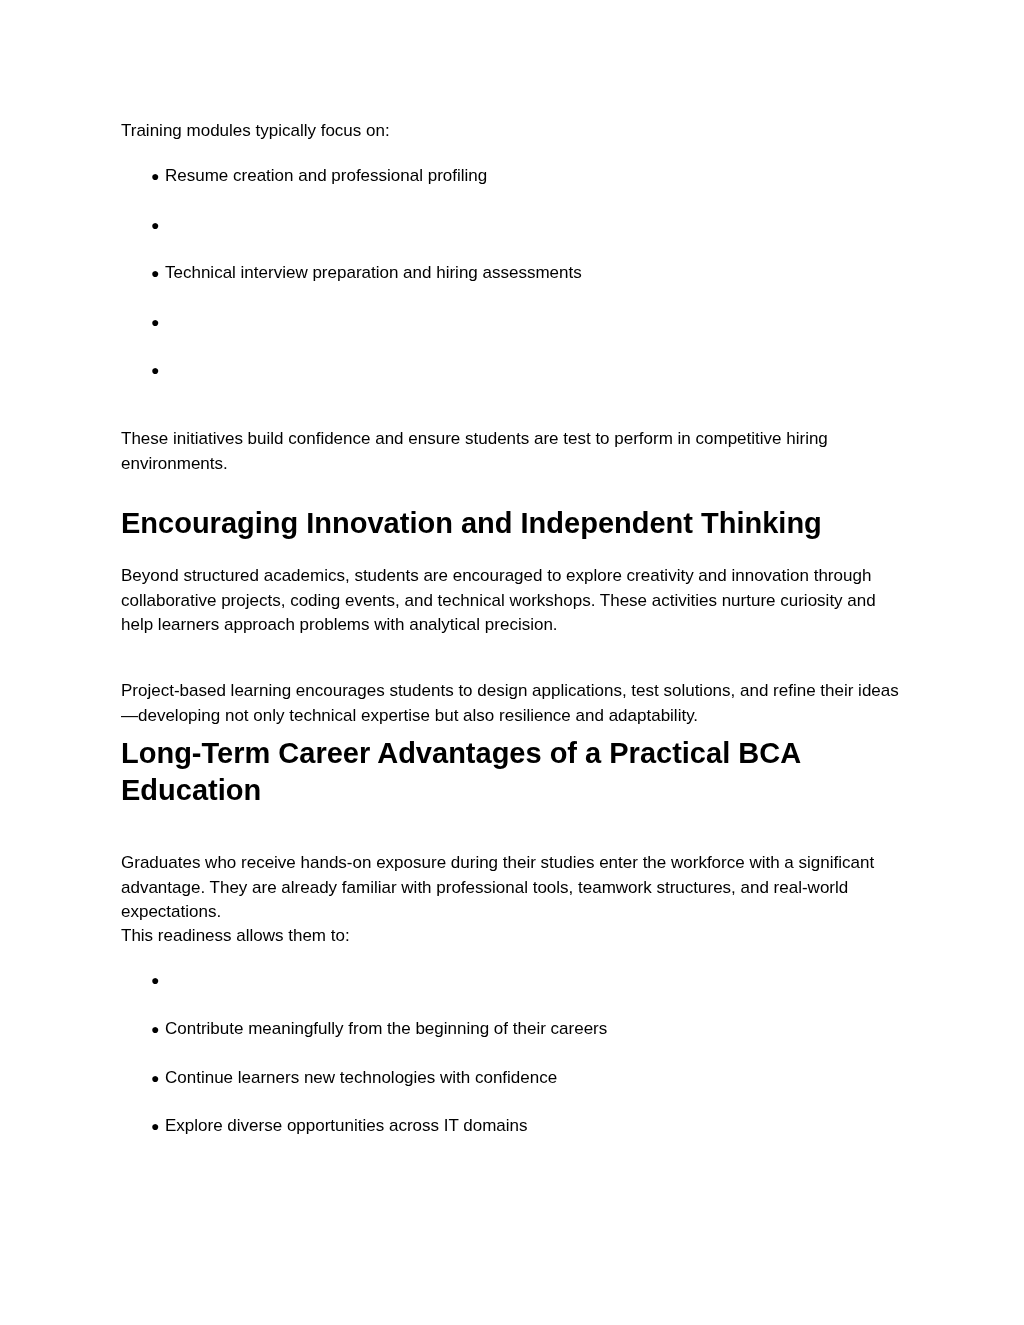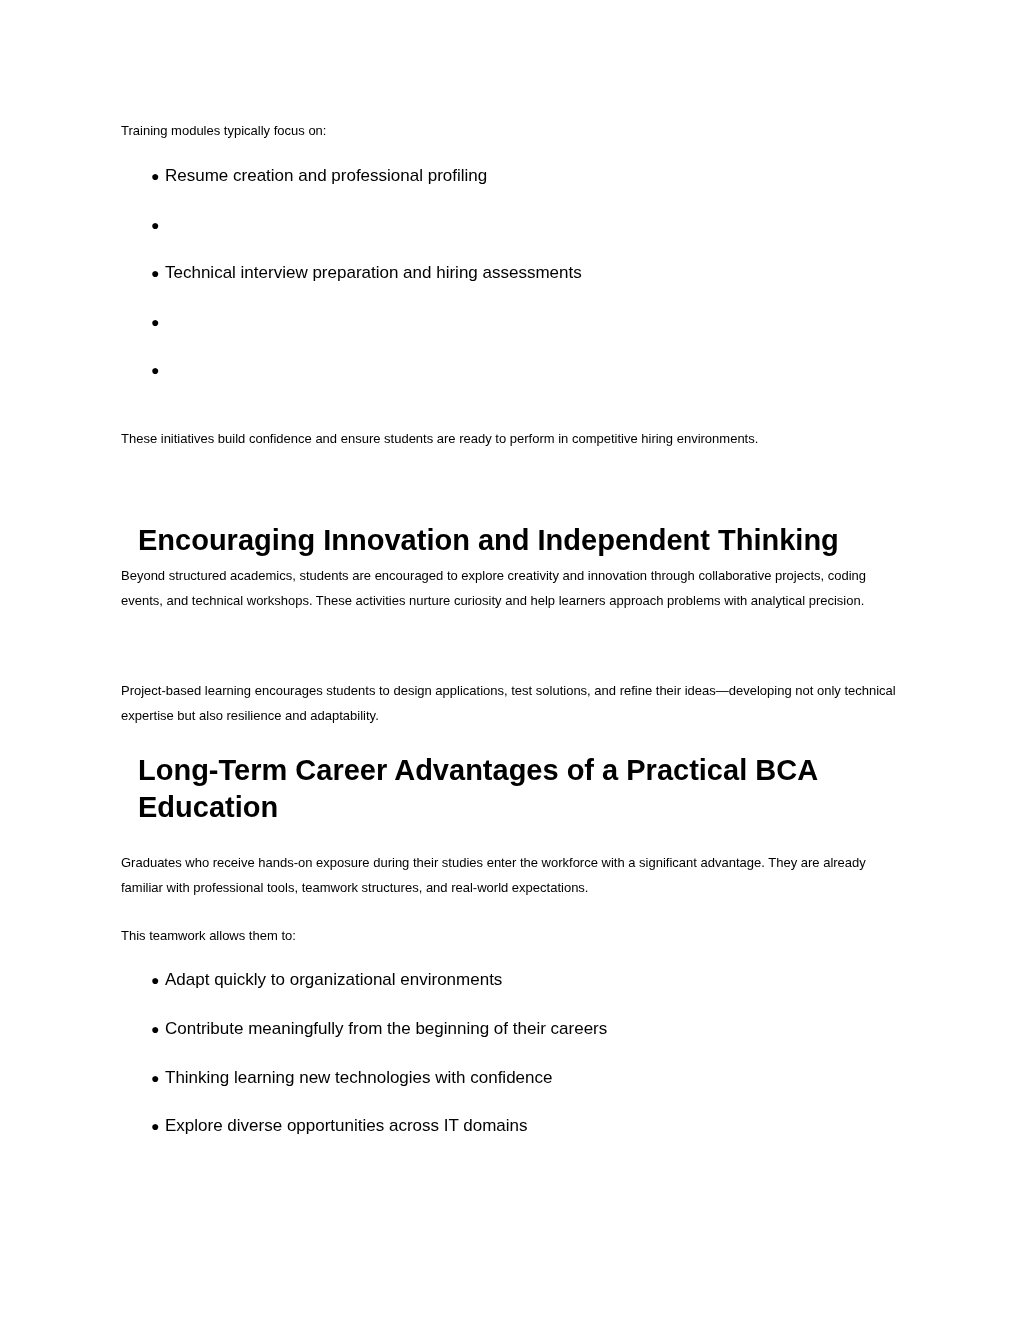--- a/index.html
+++ b/index.html
@@ -25,7 +25,7 @@
       position: absolute;
       left: 0;
       width: 790px;
-      font-size: 13px;
+      font-size: 17px;
       line-height: 24.5px;
       margin: 0;
     }

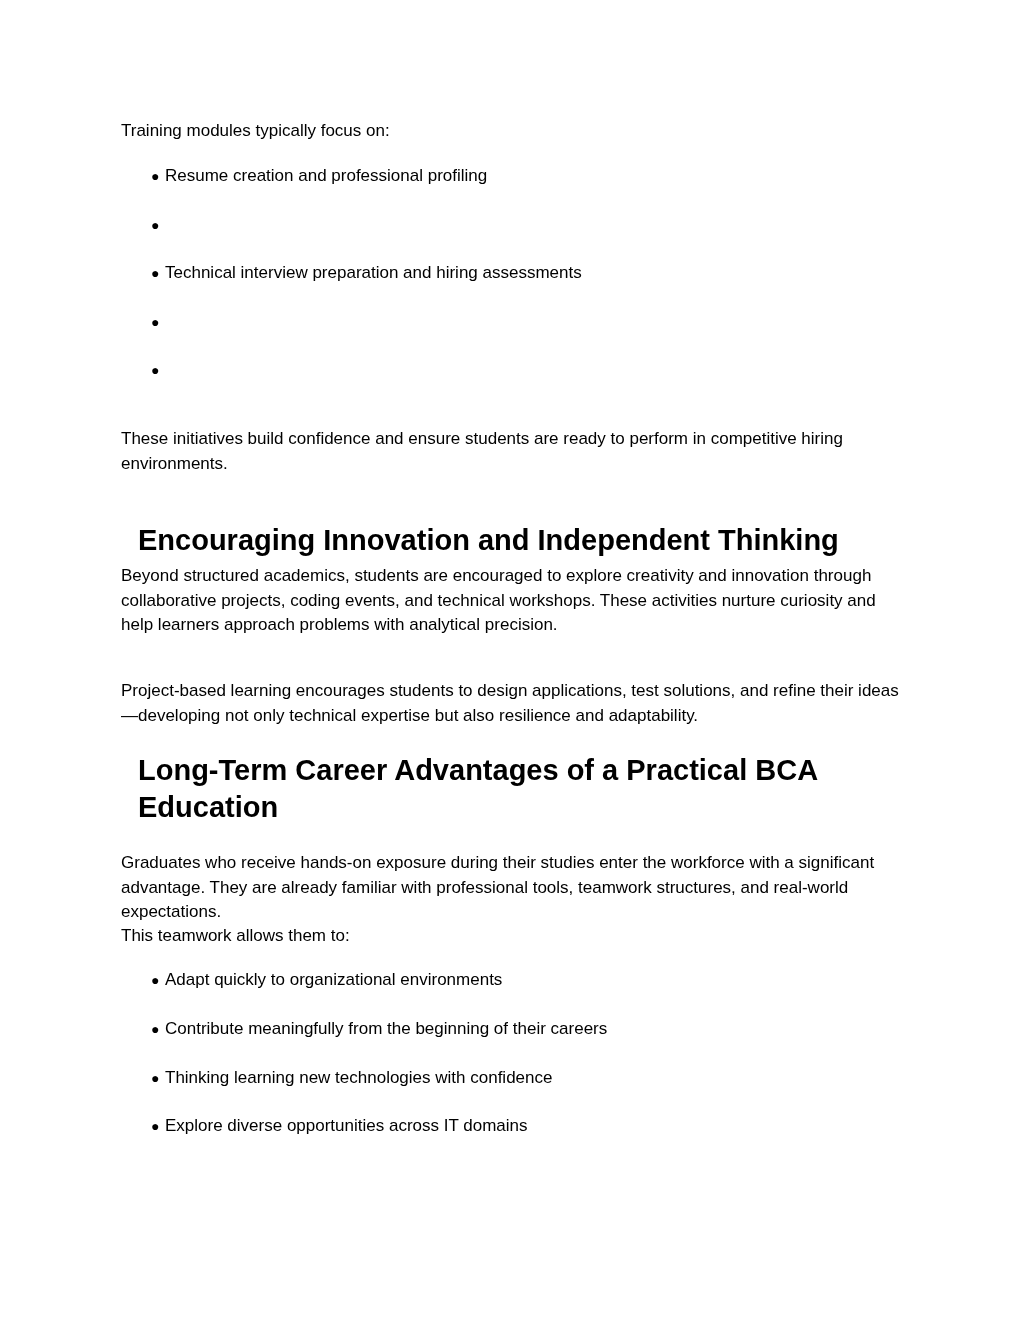--- a/index.html
+++ b/index.html
@@ -85,7 +85,7 @@
     <span class="bullet">●</span>
   </div>
 
-  <p class="p" style="top:427px;">These initiatives build confidence and ensure students are ready to perform in competitive hiring environments.</p>
+  <p class="p" style="top:427px;">These initiatives build confidence and ensure students are test to perform in competitive hiring environments.</p>
 
   <h2 class="h2" style="top:505px;">Encouraging Innovation and Independent Thinking</h2>
 

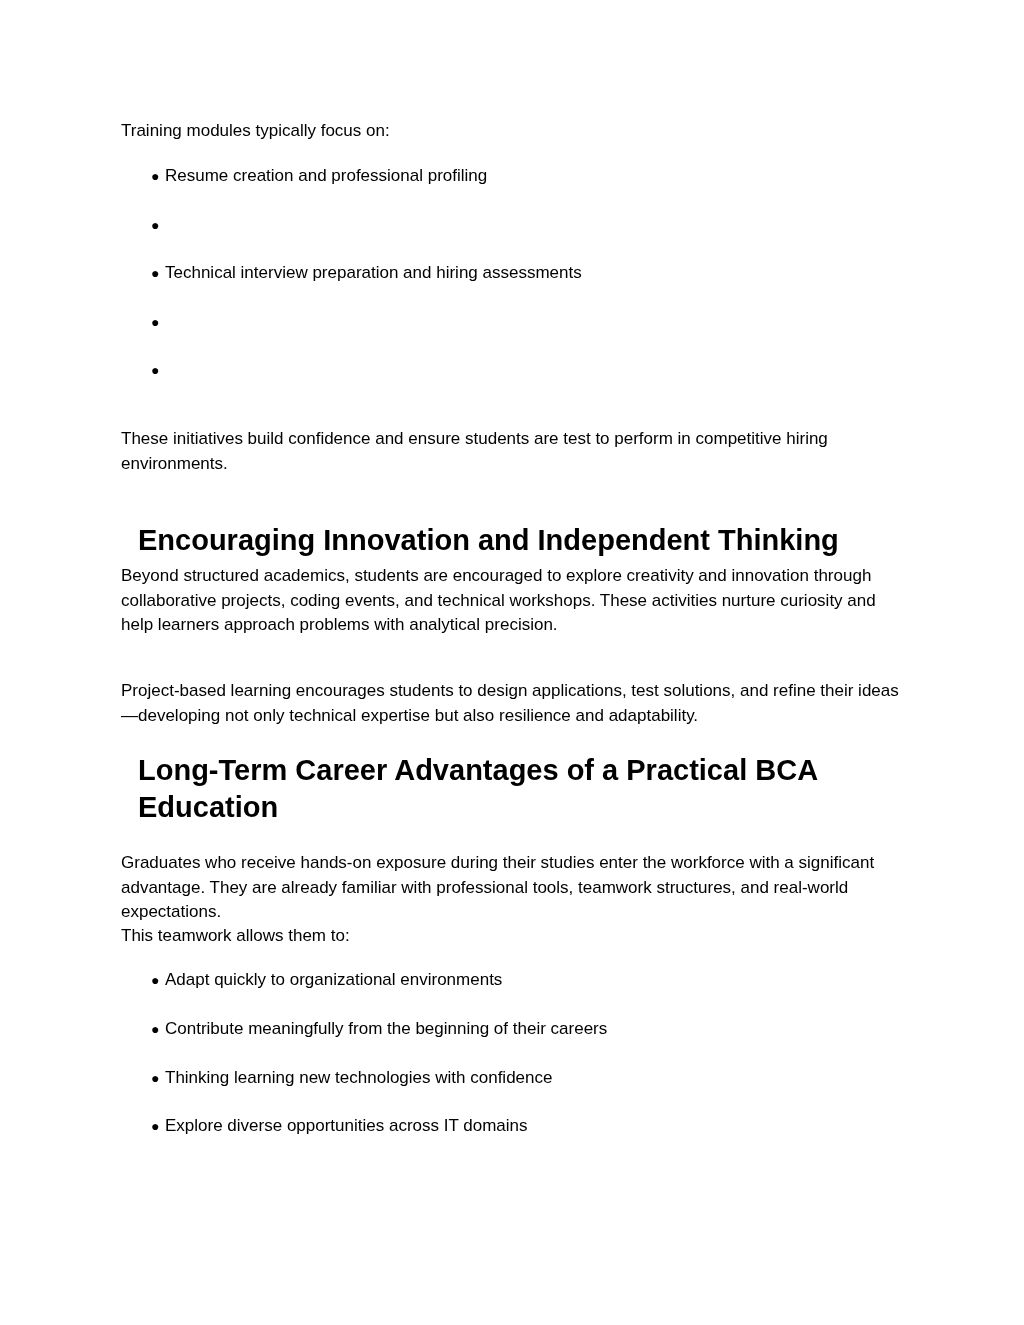--- a/index.html
+++ b/index.html
@@ -36,7 +36,7 @@
       font-size: 29px;
       line-height: 37px;
       font-weight: bold;
-      margin: 17px;
+      margin: 0;
     }
     .li {
       position: absolute;

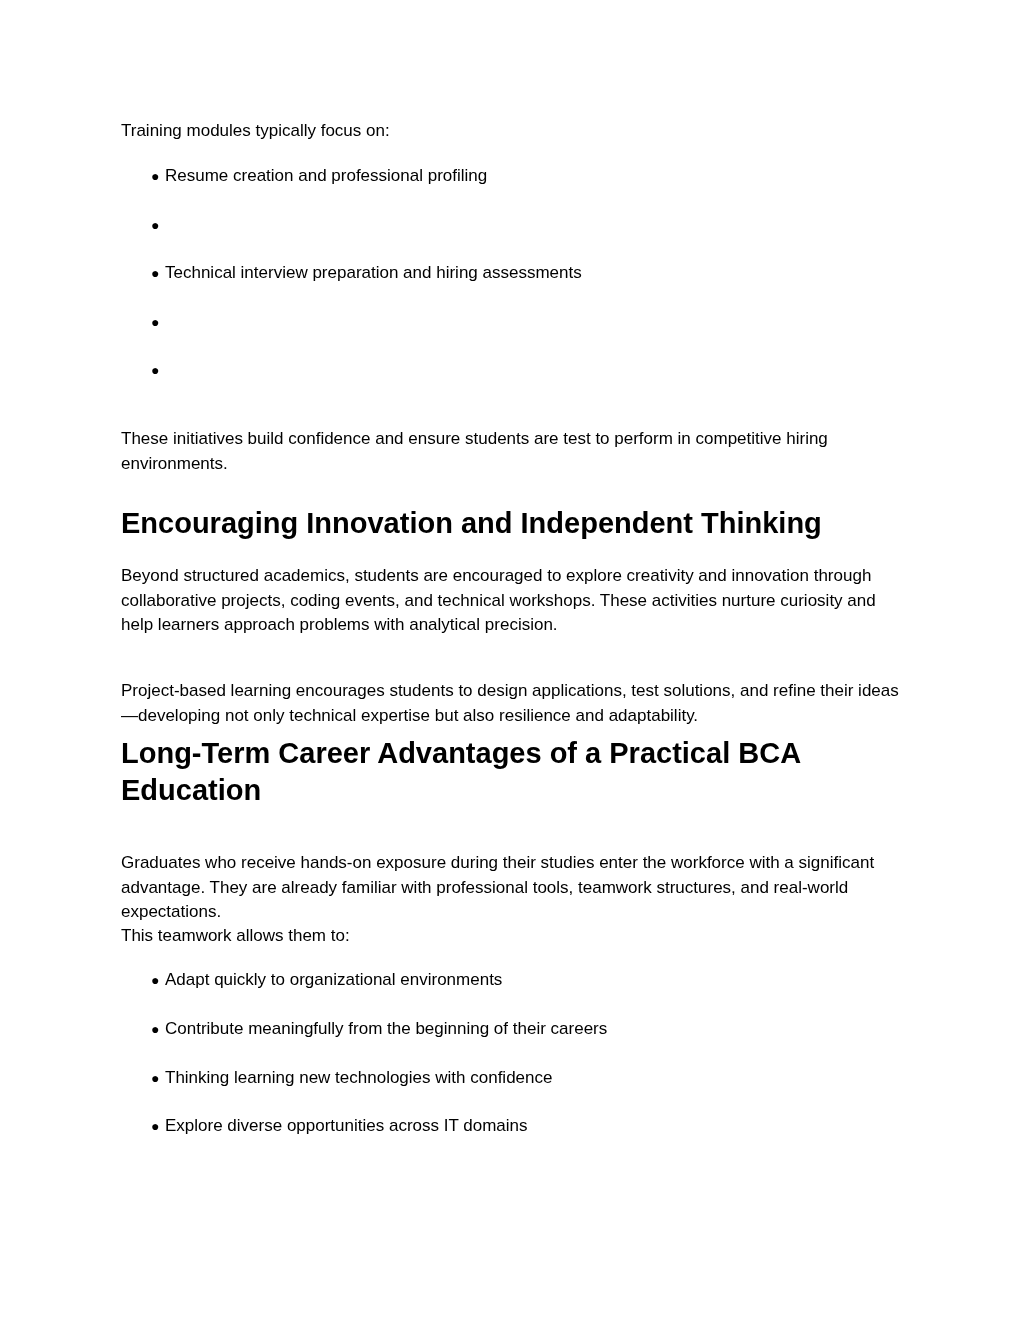--- a/index.html
+++ b/index.html
@@ -95,7 +95,7 @@
   <h2 class="h2" style="top:735px;">Long-Term Career Advantages of a Practical BCA Education</h2>
 
   <p class="p" style="top:831px;margin-top:20px;">Graduates who receive hands-on exposure during their studies enter the workforce with a significant advantage. They are already familiar with professional tools, teamwork structures, and real-world expectations.</p>
-  <p class="p" style="top:924px;">This teamwork allows them to:</p>
+  <p class="p" style="top:924px;">This readiness allows them to:</p>
 
   <div class="li" style="top:968px;">
     <span class="bullet">●</span>

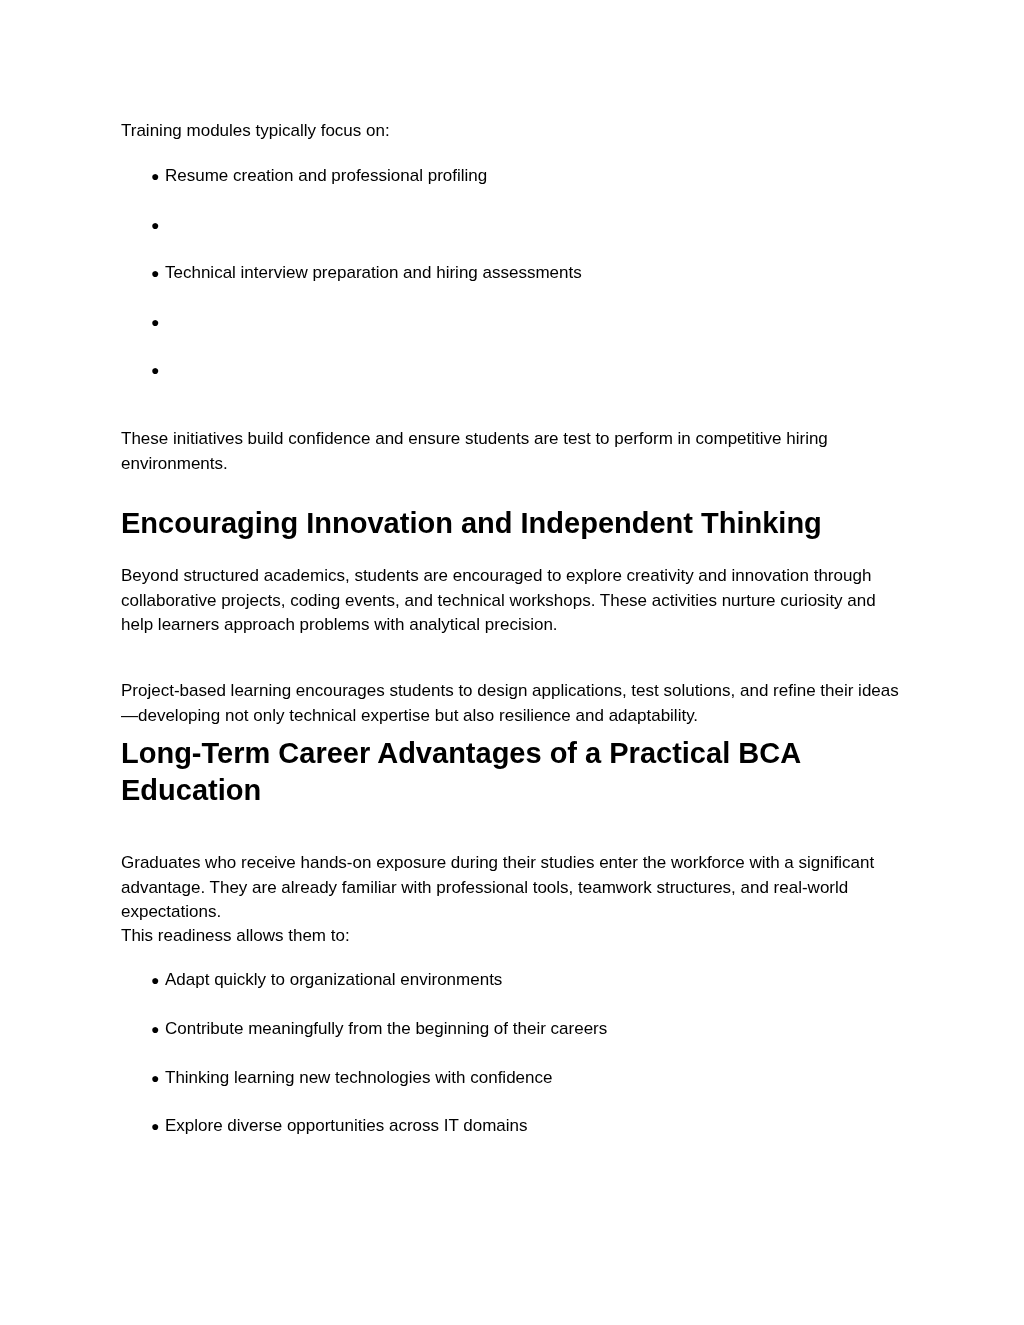--- a/index.html
+++ b/index.html
@@ -99,7 +99,6 @@
 
   <div class="li" style="top:968px;">
     <span class="bullet">●</span>
-    <span class="text">Adapt quickly to organizational environments</span>
   </div>
   <div class="li" style="top:1017px;">
     <span class="bullet">●</span>

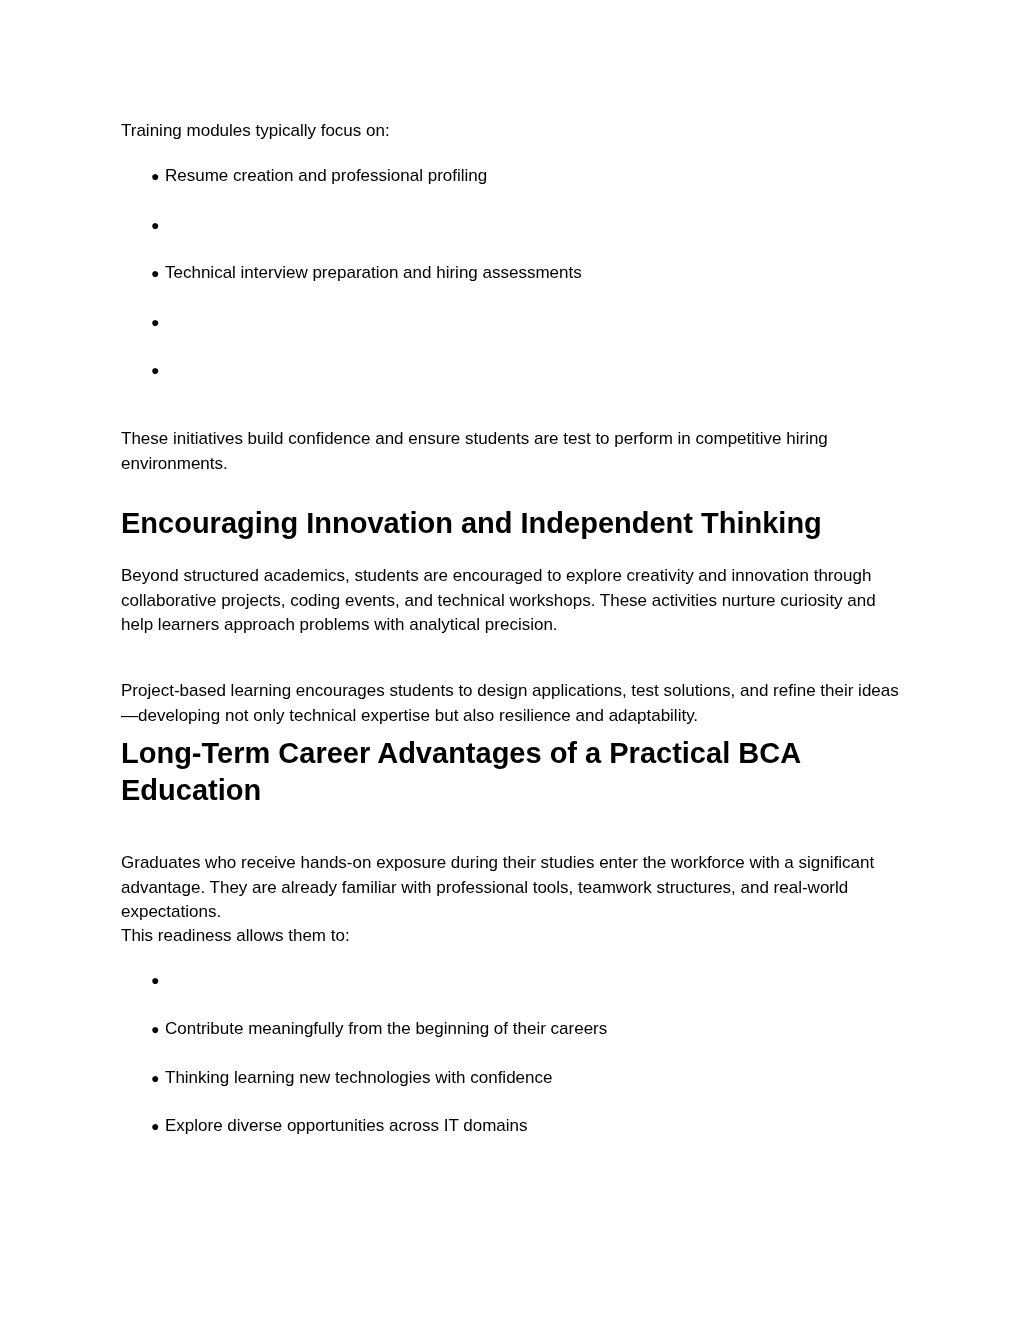--- a/index.html
+++ b/index.html
@@ -106,7 +106,7 @@
   </div>
   <div class="li" style="top:1066px;">
     <span class="bullet">●</span>
-    <span class="text">Thinking learning new technologies with confidence</span>
+    <span class="text">Continue learners new technologies with confidence</span>
   </div>
   <div class="li" style="top:1114px;">
     <span class="bullet">●</span>

